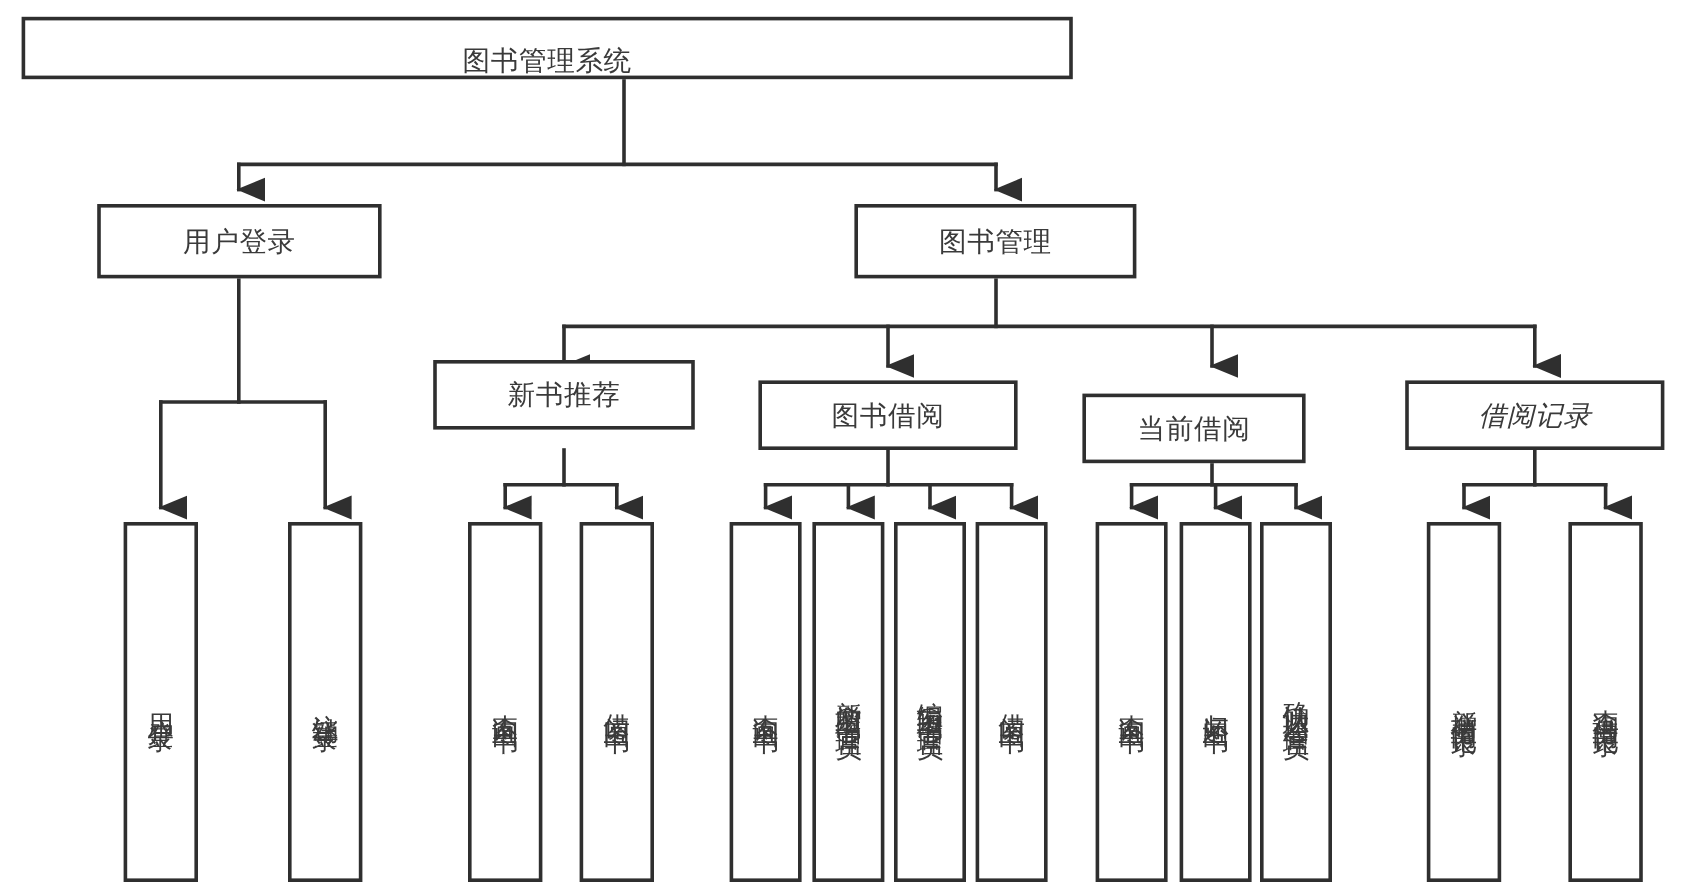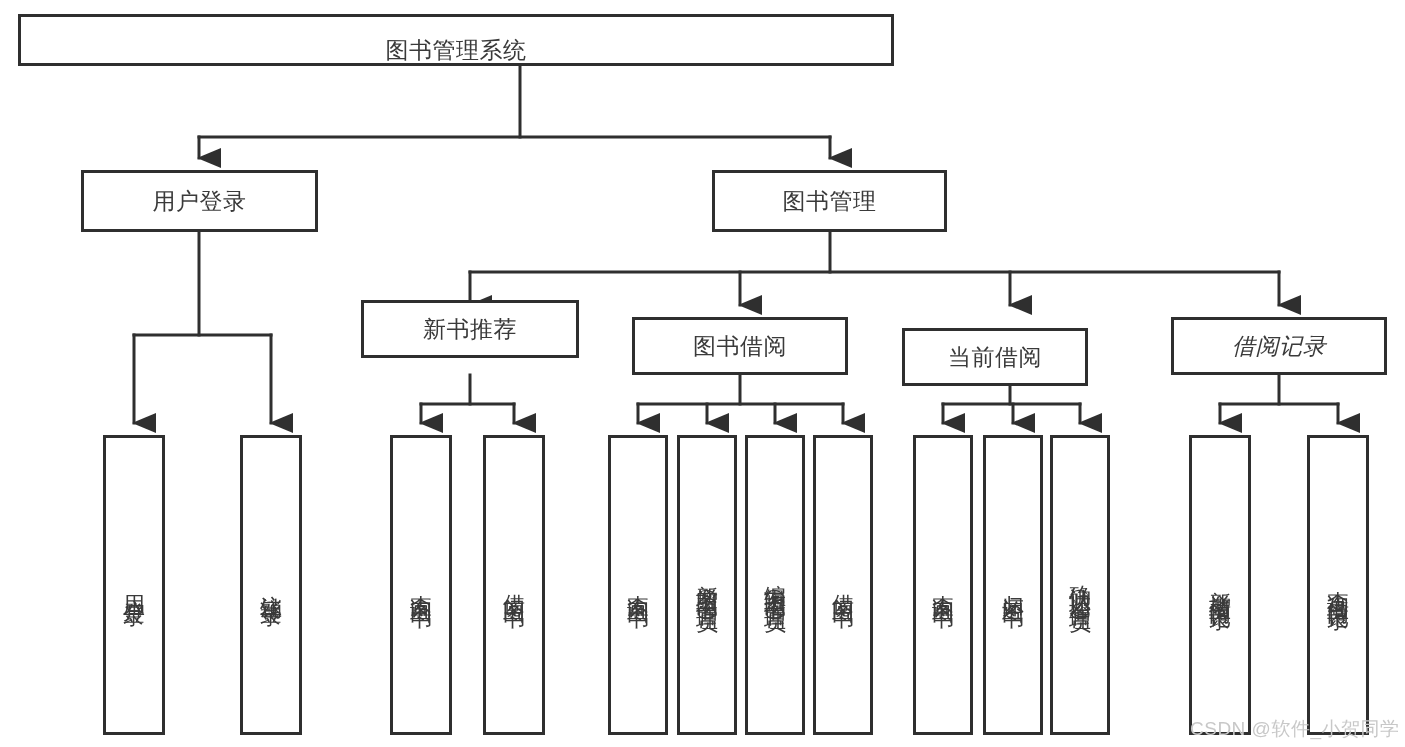--- a/index.html
+++ b/index.html
@@ -187,7 +187,6 @@
     <span class="node-label-v">查询借阅记录</span>
   </div>
 
-  <div class="watermark" style="left:1190px; top:716px;">CSDN @软件_小贺同学</div>
 
 </div>
 

